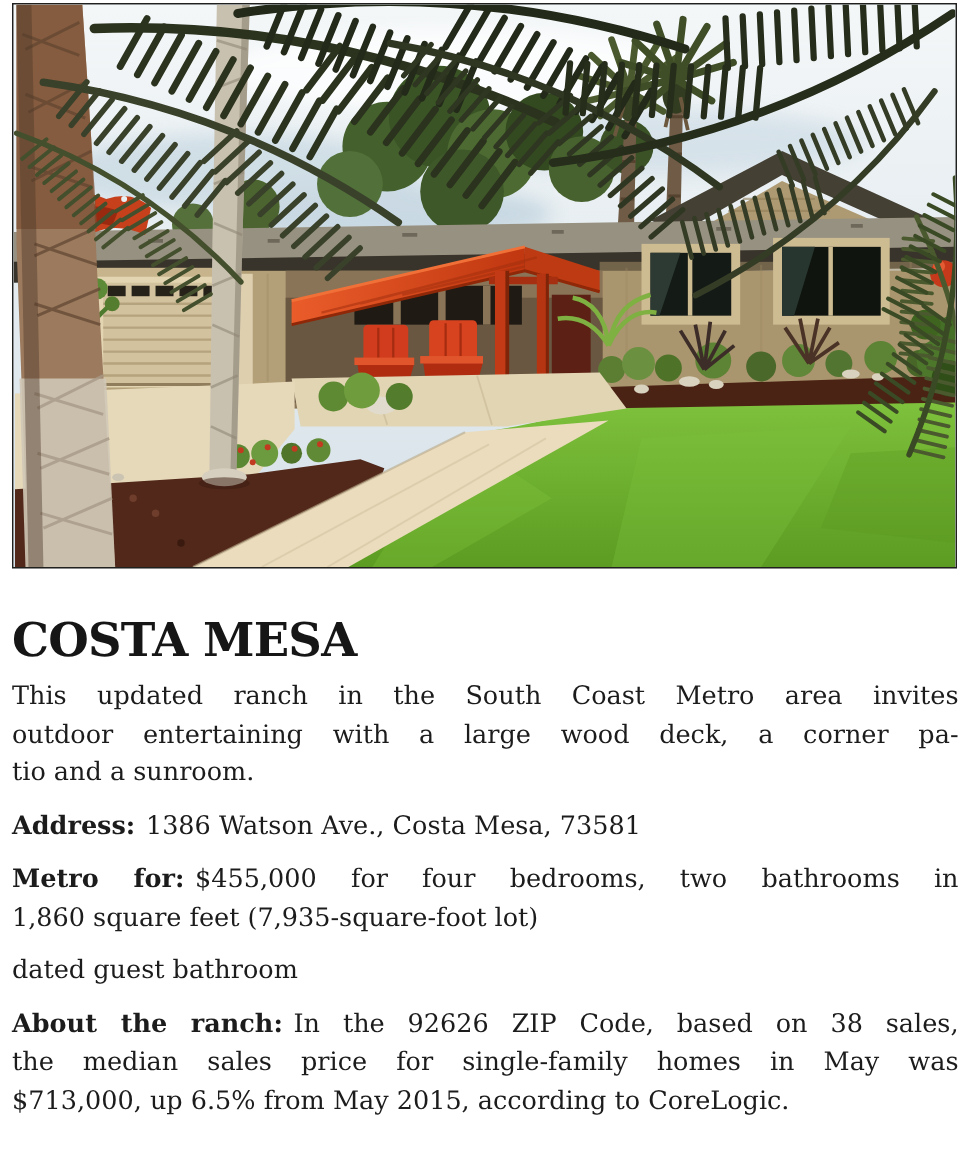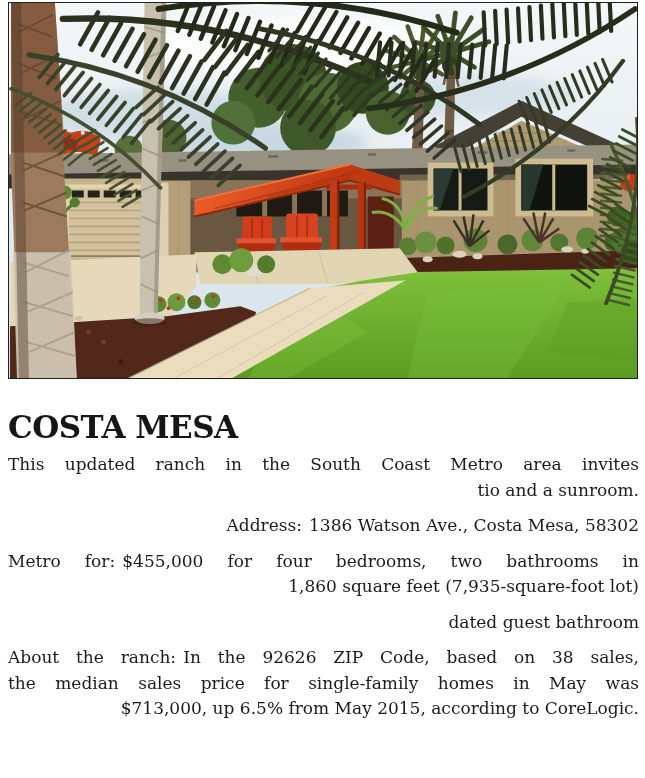--- a/index.html
+++ b/index.html
@@ -317,6 +317,7 @@
 
     <p class="para">
       <span class="ln j">This updated ranch in the South Coast Metro area invites</span>
+      <span class="ln j">outdoor entertaining with a large wood deck, a corner pa-</span>
       <span class="ln">tio and a sunroom.</span>
     </p>
 

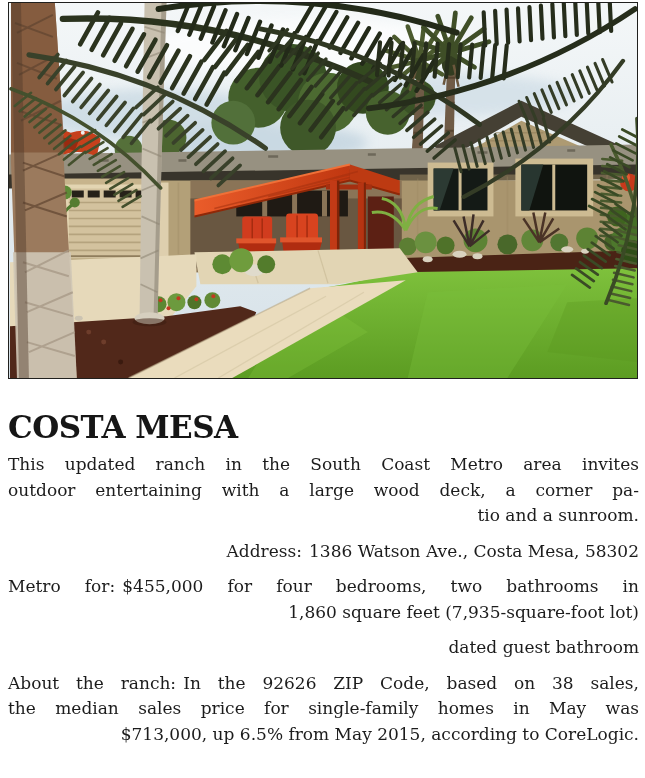--- a/index.html
+++ b/index.html
@@ -13,7 +13,7 @@
   .headline{font-size:31px;line-height:36px;font-weight:bold;margin:0 0 7px 0;
     letter-spacing:-0.5px;color:#161616;}
   .para{margin:0 0 10px 0;font-size:17px;line-height:25.5px;}
-  .ln{display:block;white-space:nowrap;text-align:right;}
+  .ln{display:block;white-space:nowrap;}
   .j{text-align:justify;text-align-last:justify;}
   .lbl{font-weight:normal;margin-right:.42em;}
   

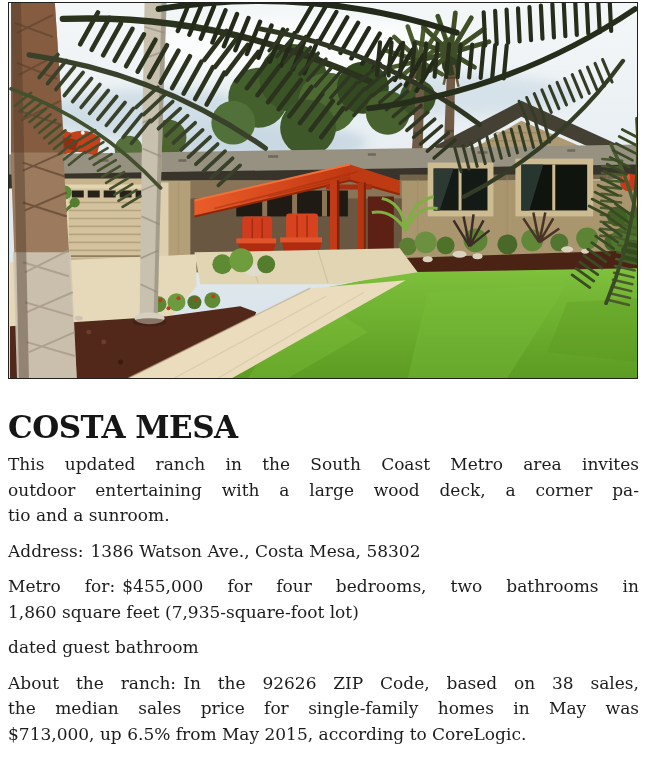--- a/index.html
+++ b/index.html
@@ -15,7 +15,7 @@
   .para{margin:0 0 10px 0;font-size:17px;line-height:25.5px;}
   .ln{display:block;white-space:nowrap;}
   .j{text-align:justify;text-align-last:justify;}
-  .lbl{font-weight:normal;margin-right:.42em;}
+  .lbl{font-weight:bold;margin-right:.42em;}
   
   .fr{fill:none;stroke-linecap:round;}
   .spine{stroke-width:3;}

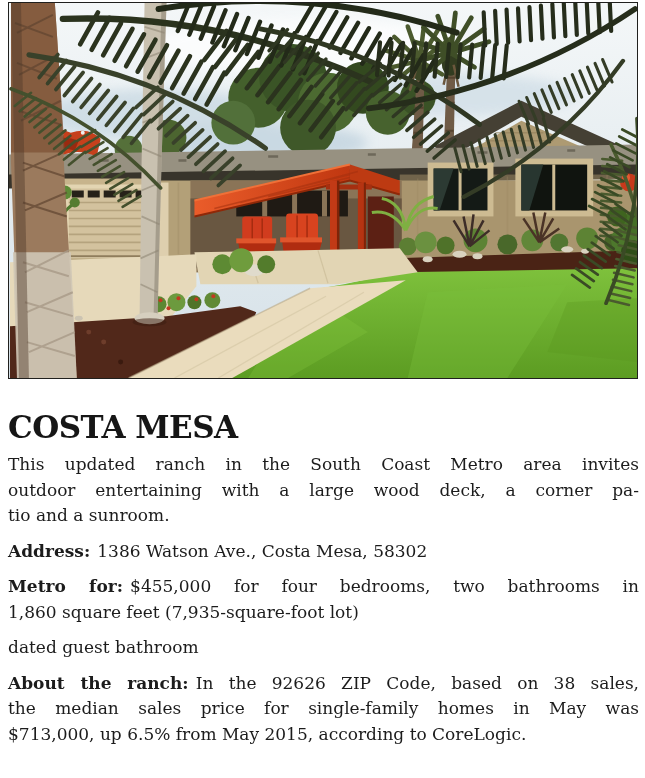--- a/index.html
+++ b/index.html
@@ -322,7 +322,7 @@
     </p>
 
     <p class="para">
-      <span class="ln"><b class="lbl">Address:</b><span>1386 Watson Ave., Costa Mesa, 58302</span></span>
+      <span class="ln"><b class="lbl">Address:</b><span>1386 Watson Ave., Costa Mesa, 73581</span></span>
     </p>
 
     <p class="para">

